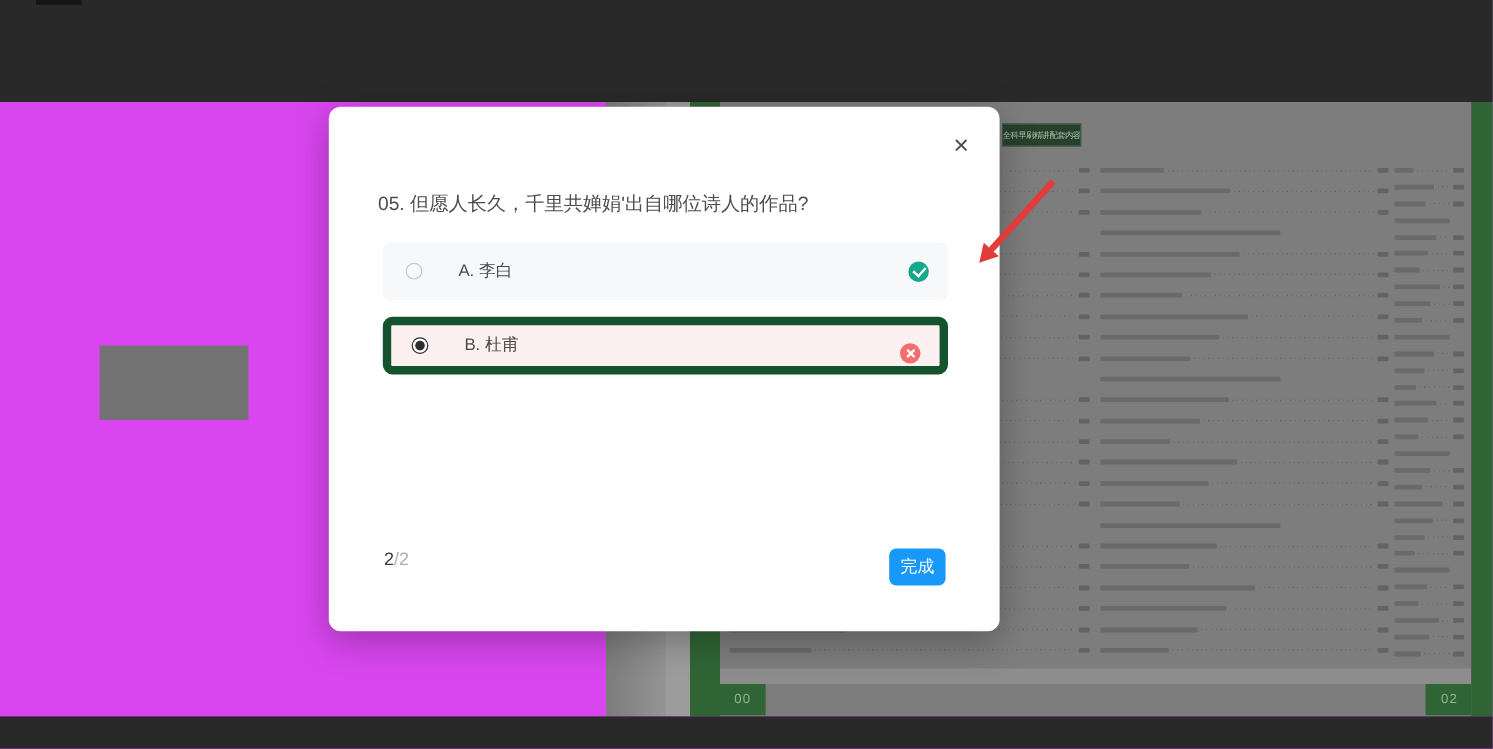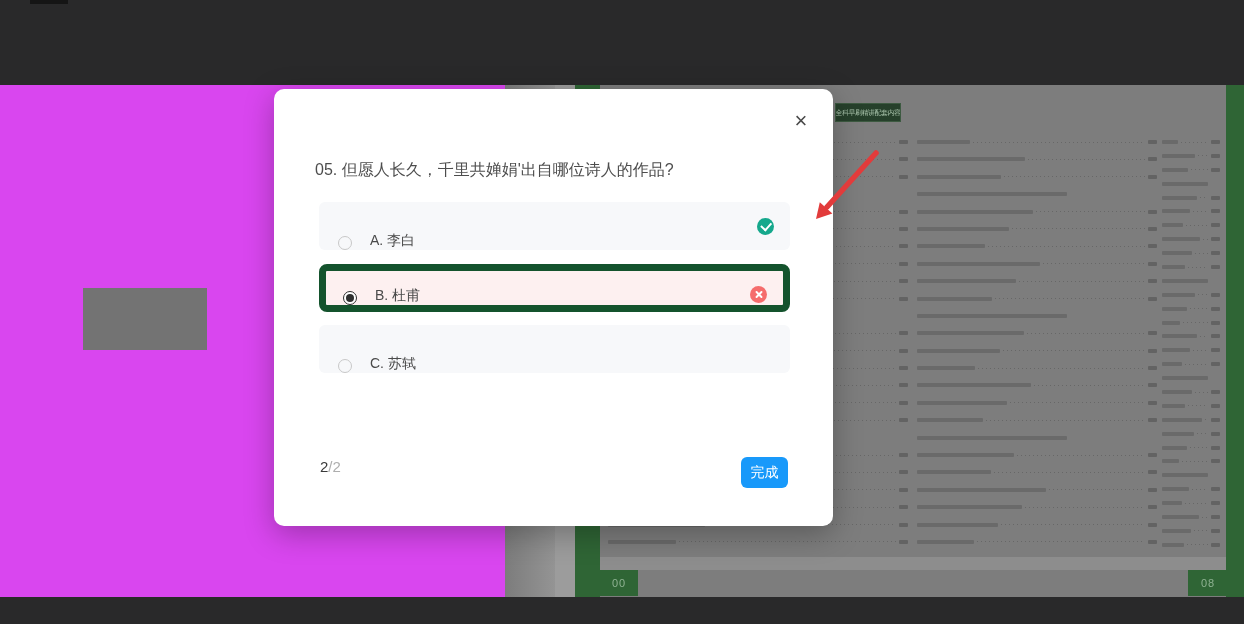--- a/index.html
+++ b/index.html
@@ -52,7 +52,7 @@
 
   .options { position:absolute; left:45px; top:113px; width:471px; }
   .option { position:relative; width:471px; height:48px; background:#f7f8fa; border-radius:6px;
-            margin-bottom:13.5px; display:flex; align-items:flex-end; cursor:pointer; }
+            margin-bottom:13.5px; display:flex; align-items:center; cursor:pointer;gap:12px; }
   .option.wrong-selected { background:#fdf0f0; border:7px solid #14532d; border-radius:8px; }
 
   .radio { width:14px; height:14px; border-radius:50%; border:1px solid #c8c8c8; margin-left:19px;

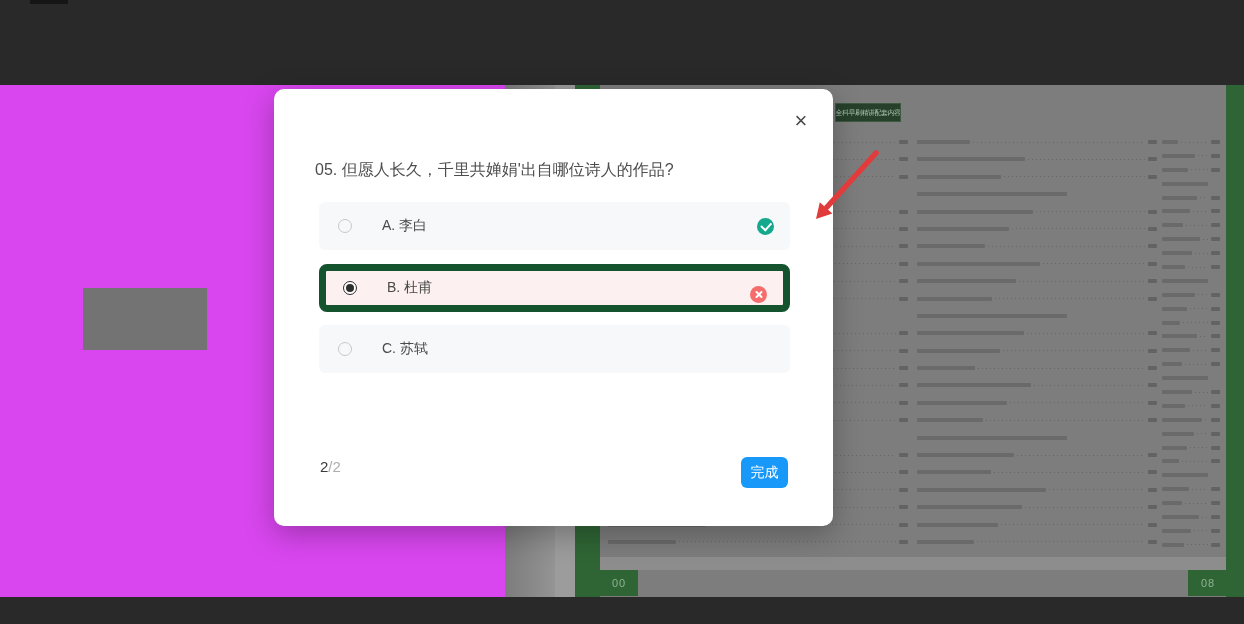--- a/index.html
+++ b/index.html
@@ -499,10 +499,6 @@
       <span class="opt-label">B. 杜甫</span>
       <span class="ricon cross"></span>
     </div>
-    <div class="option">
-      <span class="radio"></span>
-      <span class="opt-label">C. 苏轼</span>
-    </div>
   </div>
 
   <div class="progress"><span>2</span><span class="dim">/</span><span class="dim">2</span></div>

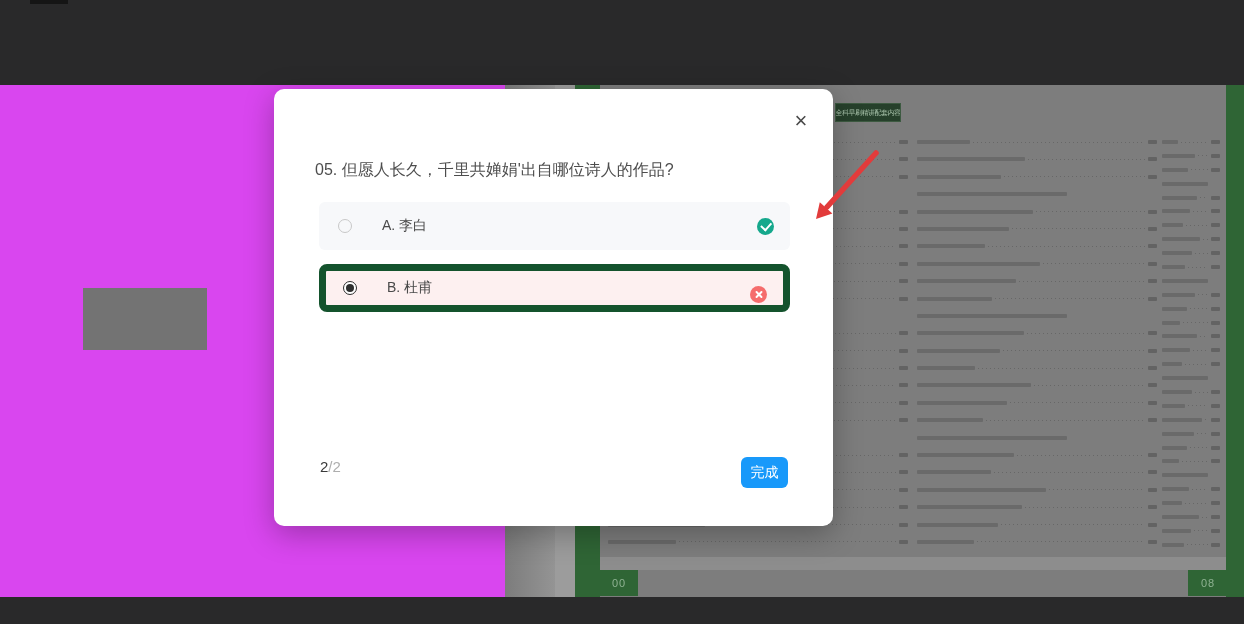--- a/index.html
+++ b/index.html
@@ -475,7 +475,7 @@
       </div>
     <div class="footer-band"></div>
     <div class="page-tab tab-left">00</div>
-    <div class="page-tab tab-right">08</div>
+    <div class="page-tab tab-right">02</div>
   </div>
 
   <div class="right-green-bar"></div>

